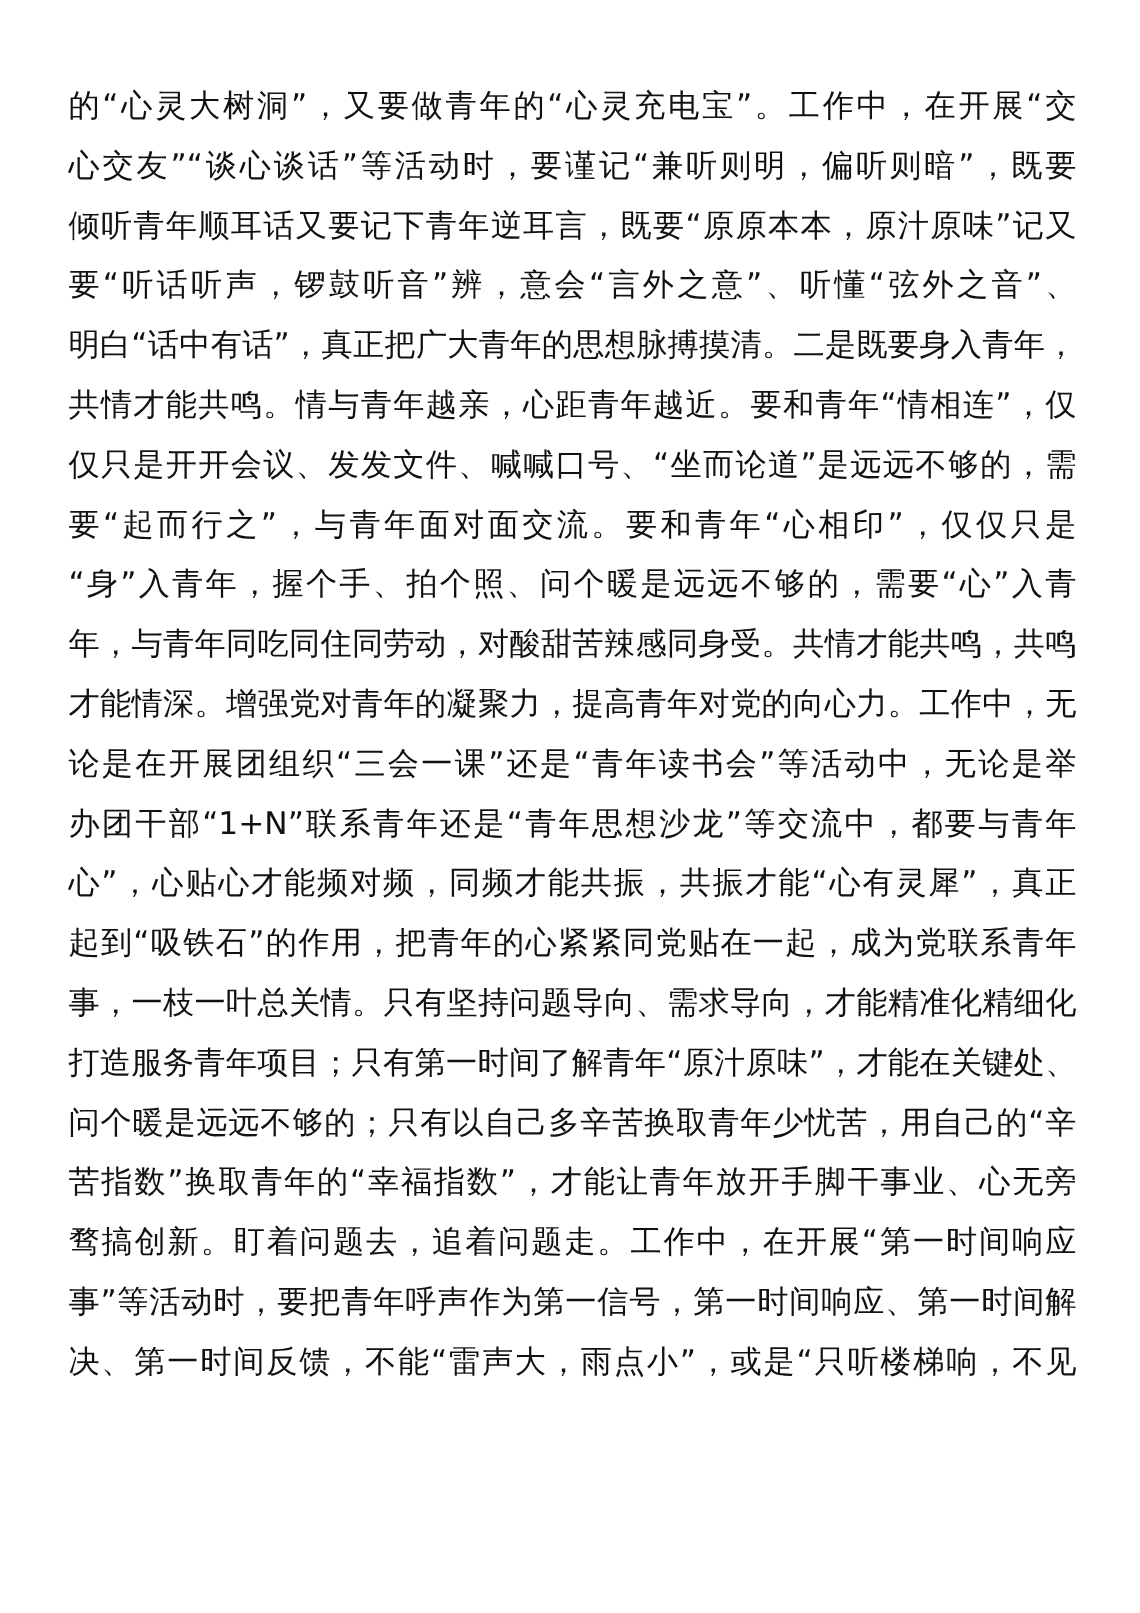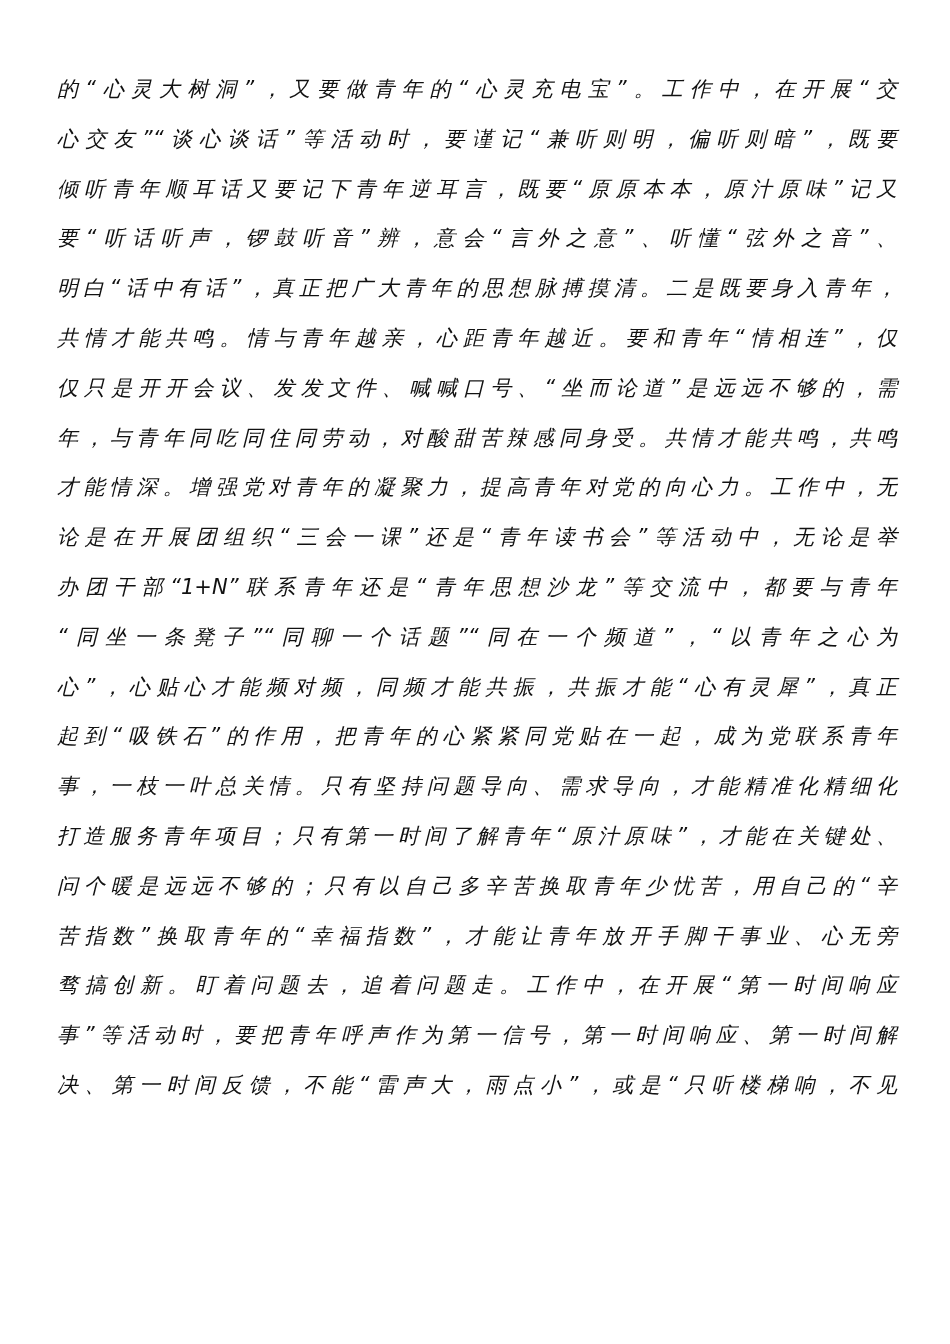--- a/index.html
+++ b/index.html
@@ -24,12 +24,11 @@
   .line {
     height: 49.8px;
     line-height: 49.8px;
-    font-size: 21px;
+    font-size: 26px;
     white-space: nowrap;
     letter-spacing: 0px;
     text-align: justify;
     text-align-last: justify;
-    font-style: italic;
   }
   .line.last {
     text-align-last: justify;

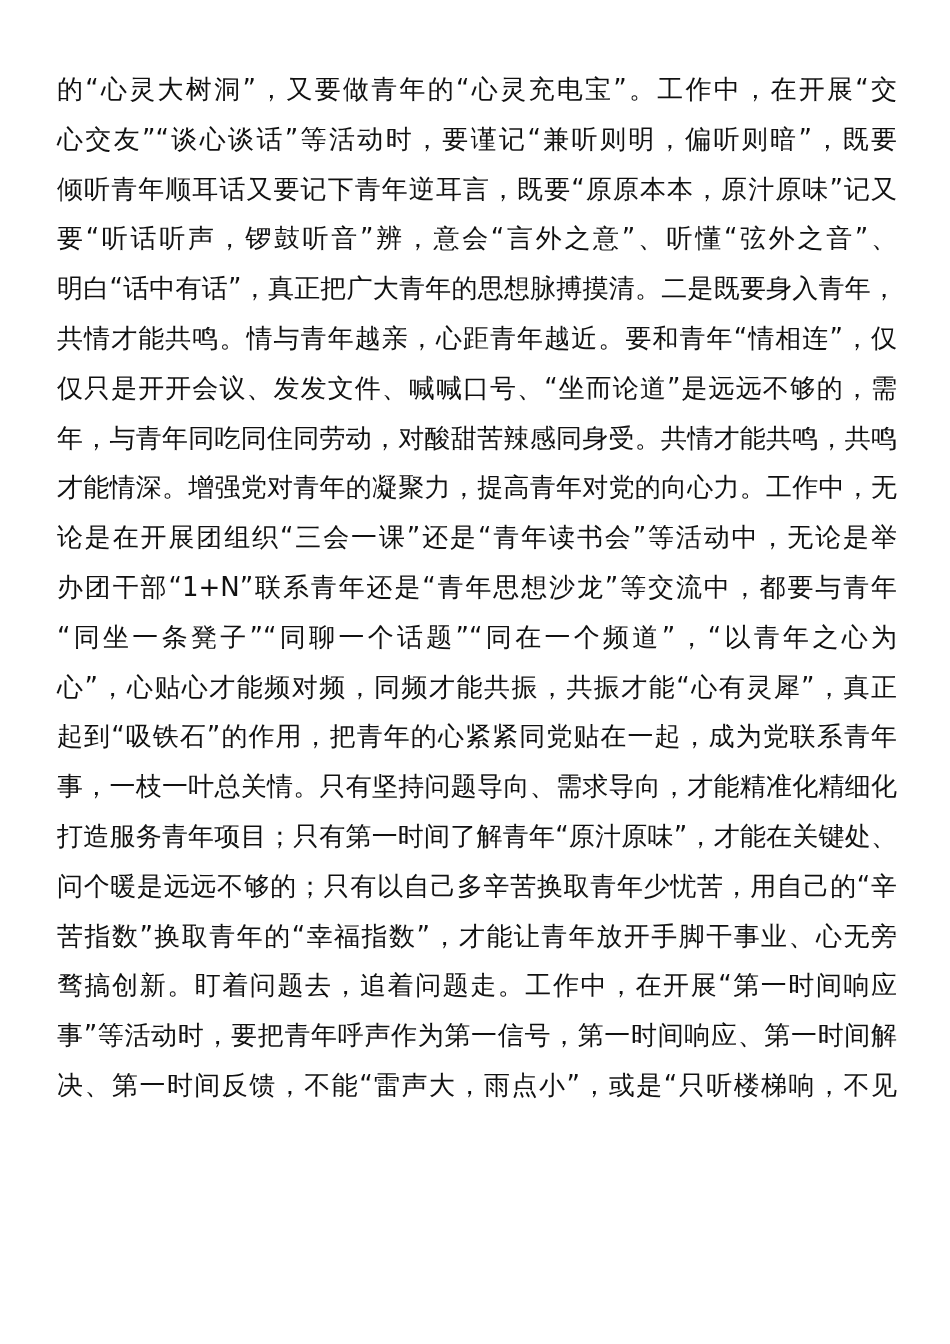--- a/index.html
+++ b/index.html
@@ -45,6 +45,7 @@
   <div class="line">明白“话中有话”，真正把广大青年的思想脉搏摸清。二是既要身入青年，</div>
   <div class="line">共情才能共鸣。情与青年越亲，心距青年越近。要和青年“情相连”，仅</div>
   <div class="line">仅只是开开会议、发发文件、喊喊口号、“坐而论道”是远远不够的，需</div>
+  <div class="line">要“起而行之”，与青年面对面交流。要和青年“心相印”，仅仅只是</div>
   <div class="line">年，与青年同吃同住同劳动，对酸甜苦辣感同身受。共情才能共鸣，共鸣</div>
   <div class="line">才能情深。增强党对青年的凝聚力，提高青年对党的向心力。工作中，无</div>
   <div class="line">论是在开展团组织“三会一课”还是“青年读书会”等活动中，无论是举</div>

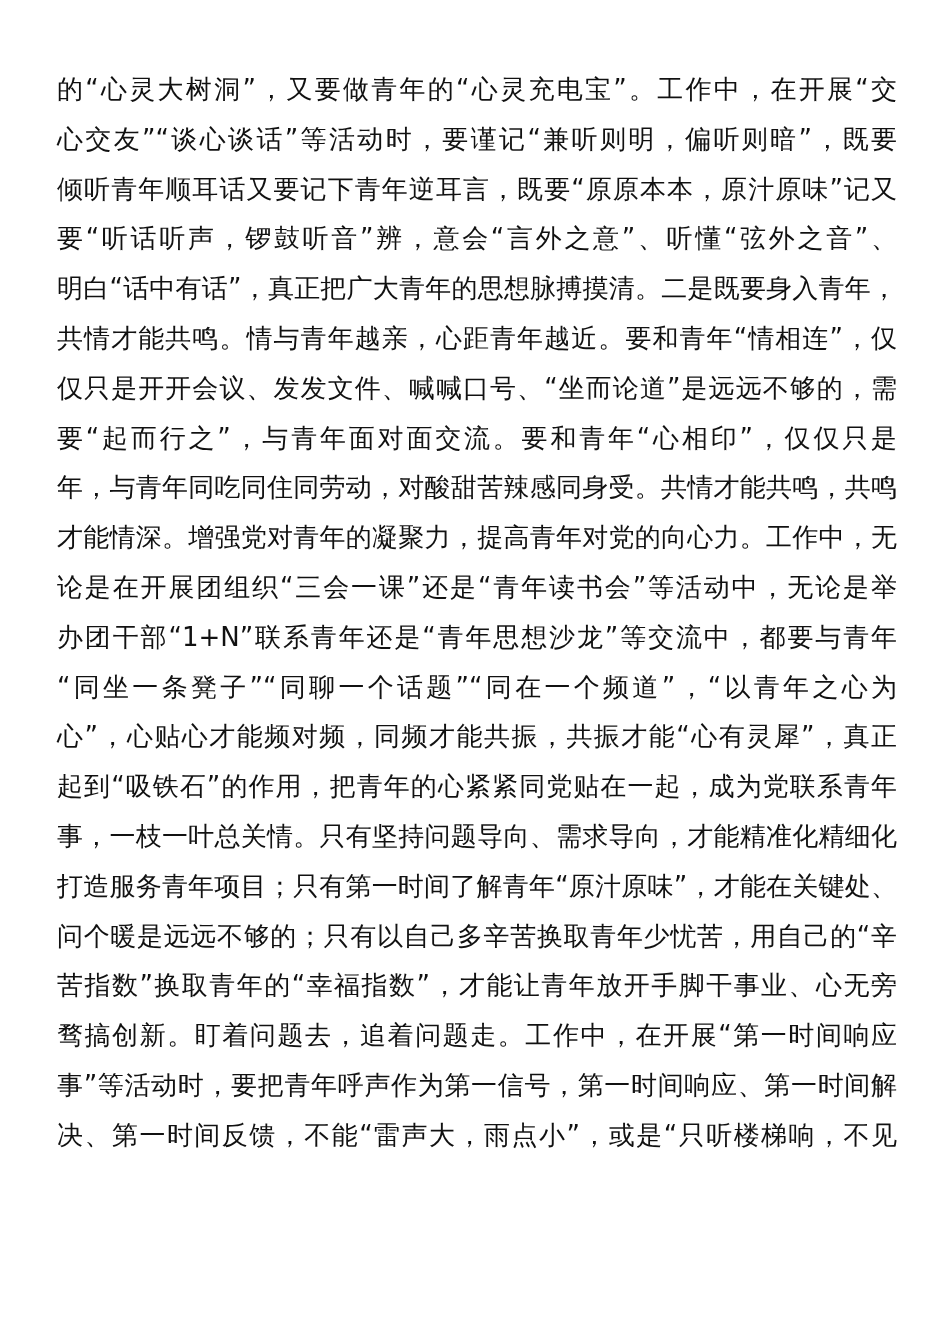--- a/index.html
+++ b/index.html
@@ -46,6 +46,7 @@
   <div class="line">共情才能共鸣。情与青年越亲，心距青年越近。要和青年“情相连”，仅</div>
   <div class="line">仅只是开开会议、发发文件、喊喊口号、“坐而论道”是远远不够的，需</div>
   <div class="line">要“起而行之”，与青年面对面交流。要和青年“心相印”，仅仅只是</div>
+  <div class="line">“身”入青年，握个手、拍个照、问个暖是远远不够的，需要“心”入青</div>
   <div class="line">年，与青年同吃同住同劳动，对酸甜苦辣感同身受。共情才能共鸣，共鸣</div>
   <div class="line">才能情深。增强党对青年的凝聚力，提高青年对党的向心力。工作中，无</div>
   <div class="line">论是在开展团组织“三会一课”还是“青年读书会”等活动中，无论是举</div>

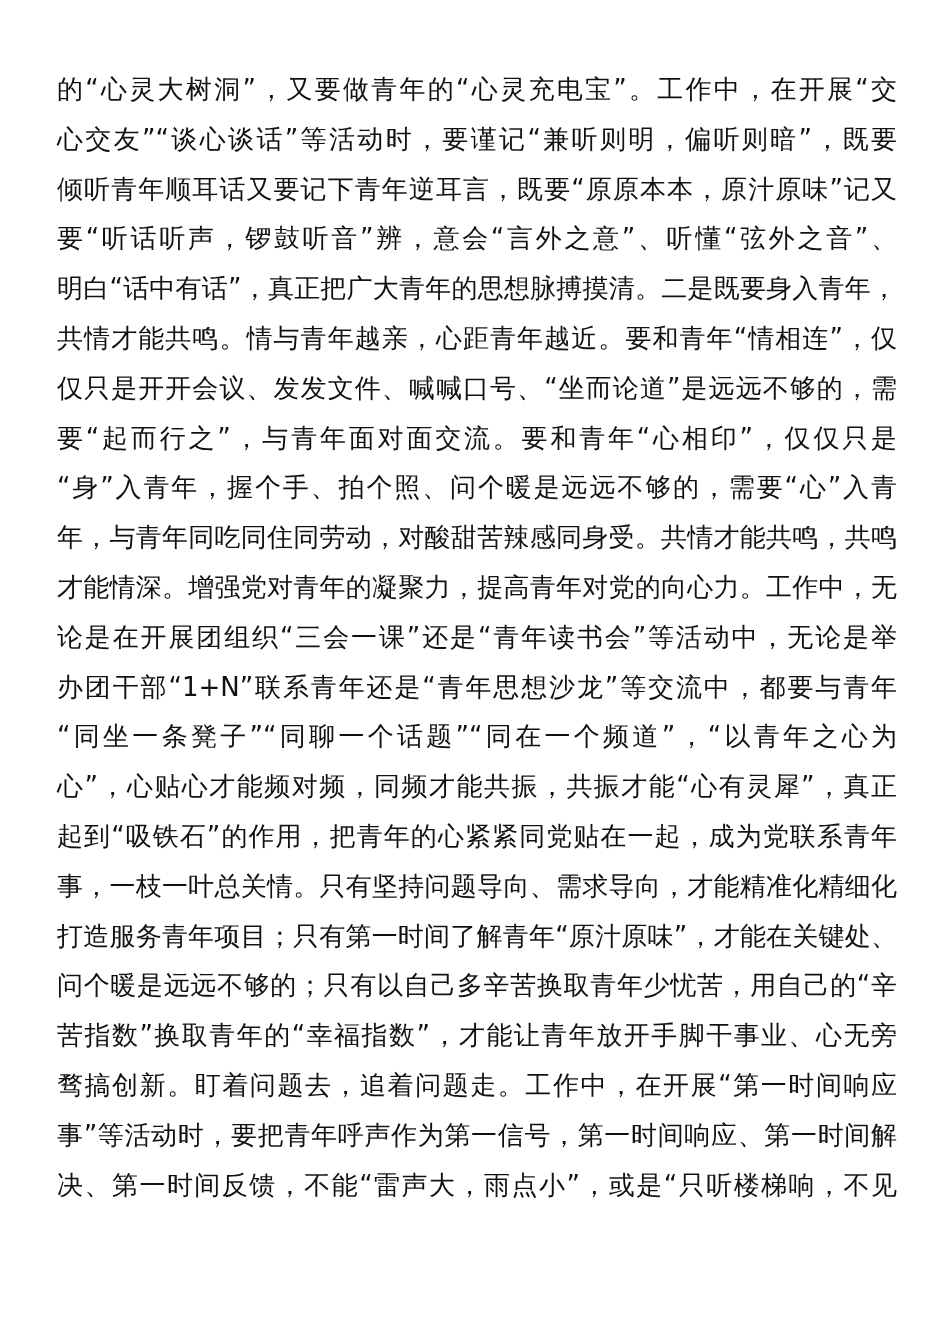--- a/index.html
+++ b/index.html
@@ -51,7 +51,6 @@
   <div class="line">才能情深。增强党对青年的凝聚力，提高青年对党的向心力。工作中，无</div>
   <div class="line">论是在开展团组织“三会一课”还是“青年读书会”等活动中，无论是举</div>
   <div class="line">办团干部“1+N”联系青年还是“青年思想沙龙”等交流中，都要与青年</div>
-  <div class="line">“同坐一条凳子”“同聊一个话题”“同在一个频道”，“以青年之心为</div>
   <div class="line">心”，心贴心才能频对频，同频才能共振，共振才能“心有灵犀”，真正</div>
   <div class="line">起到“吸铁石”的作用，把青年的心紧紧同党贴在一起，成为党联系青年</div>
   <div class="line">事，一枝一叶总关情。只有坚持问题导向、需求导向，才能精准化精细化</div>

